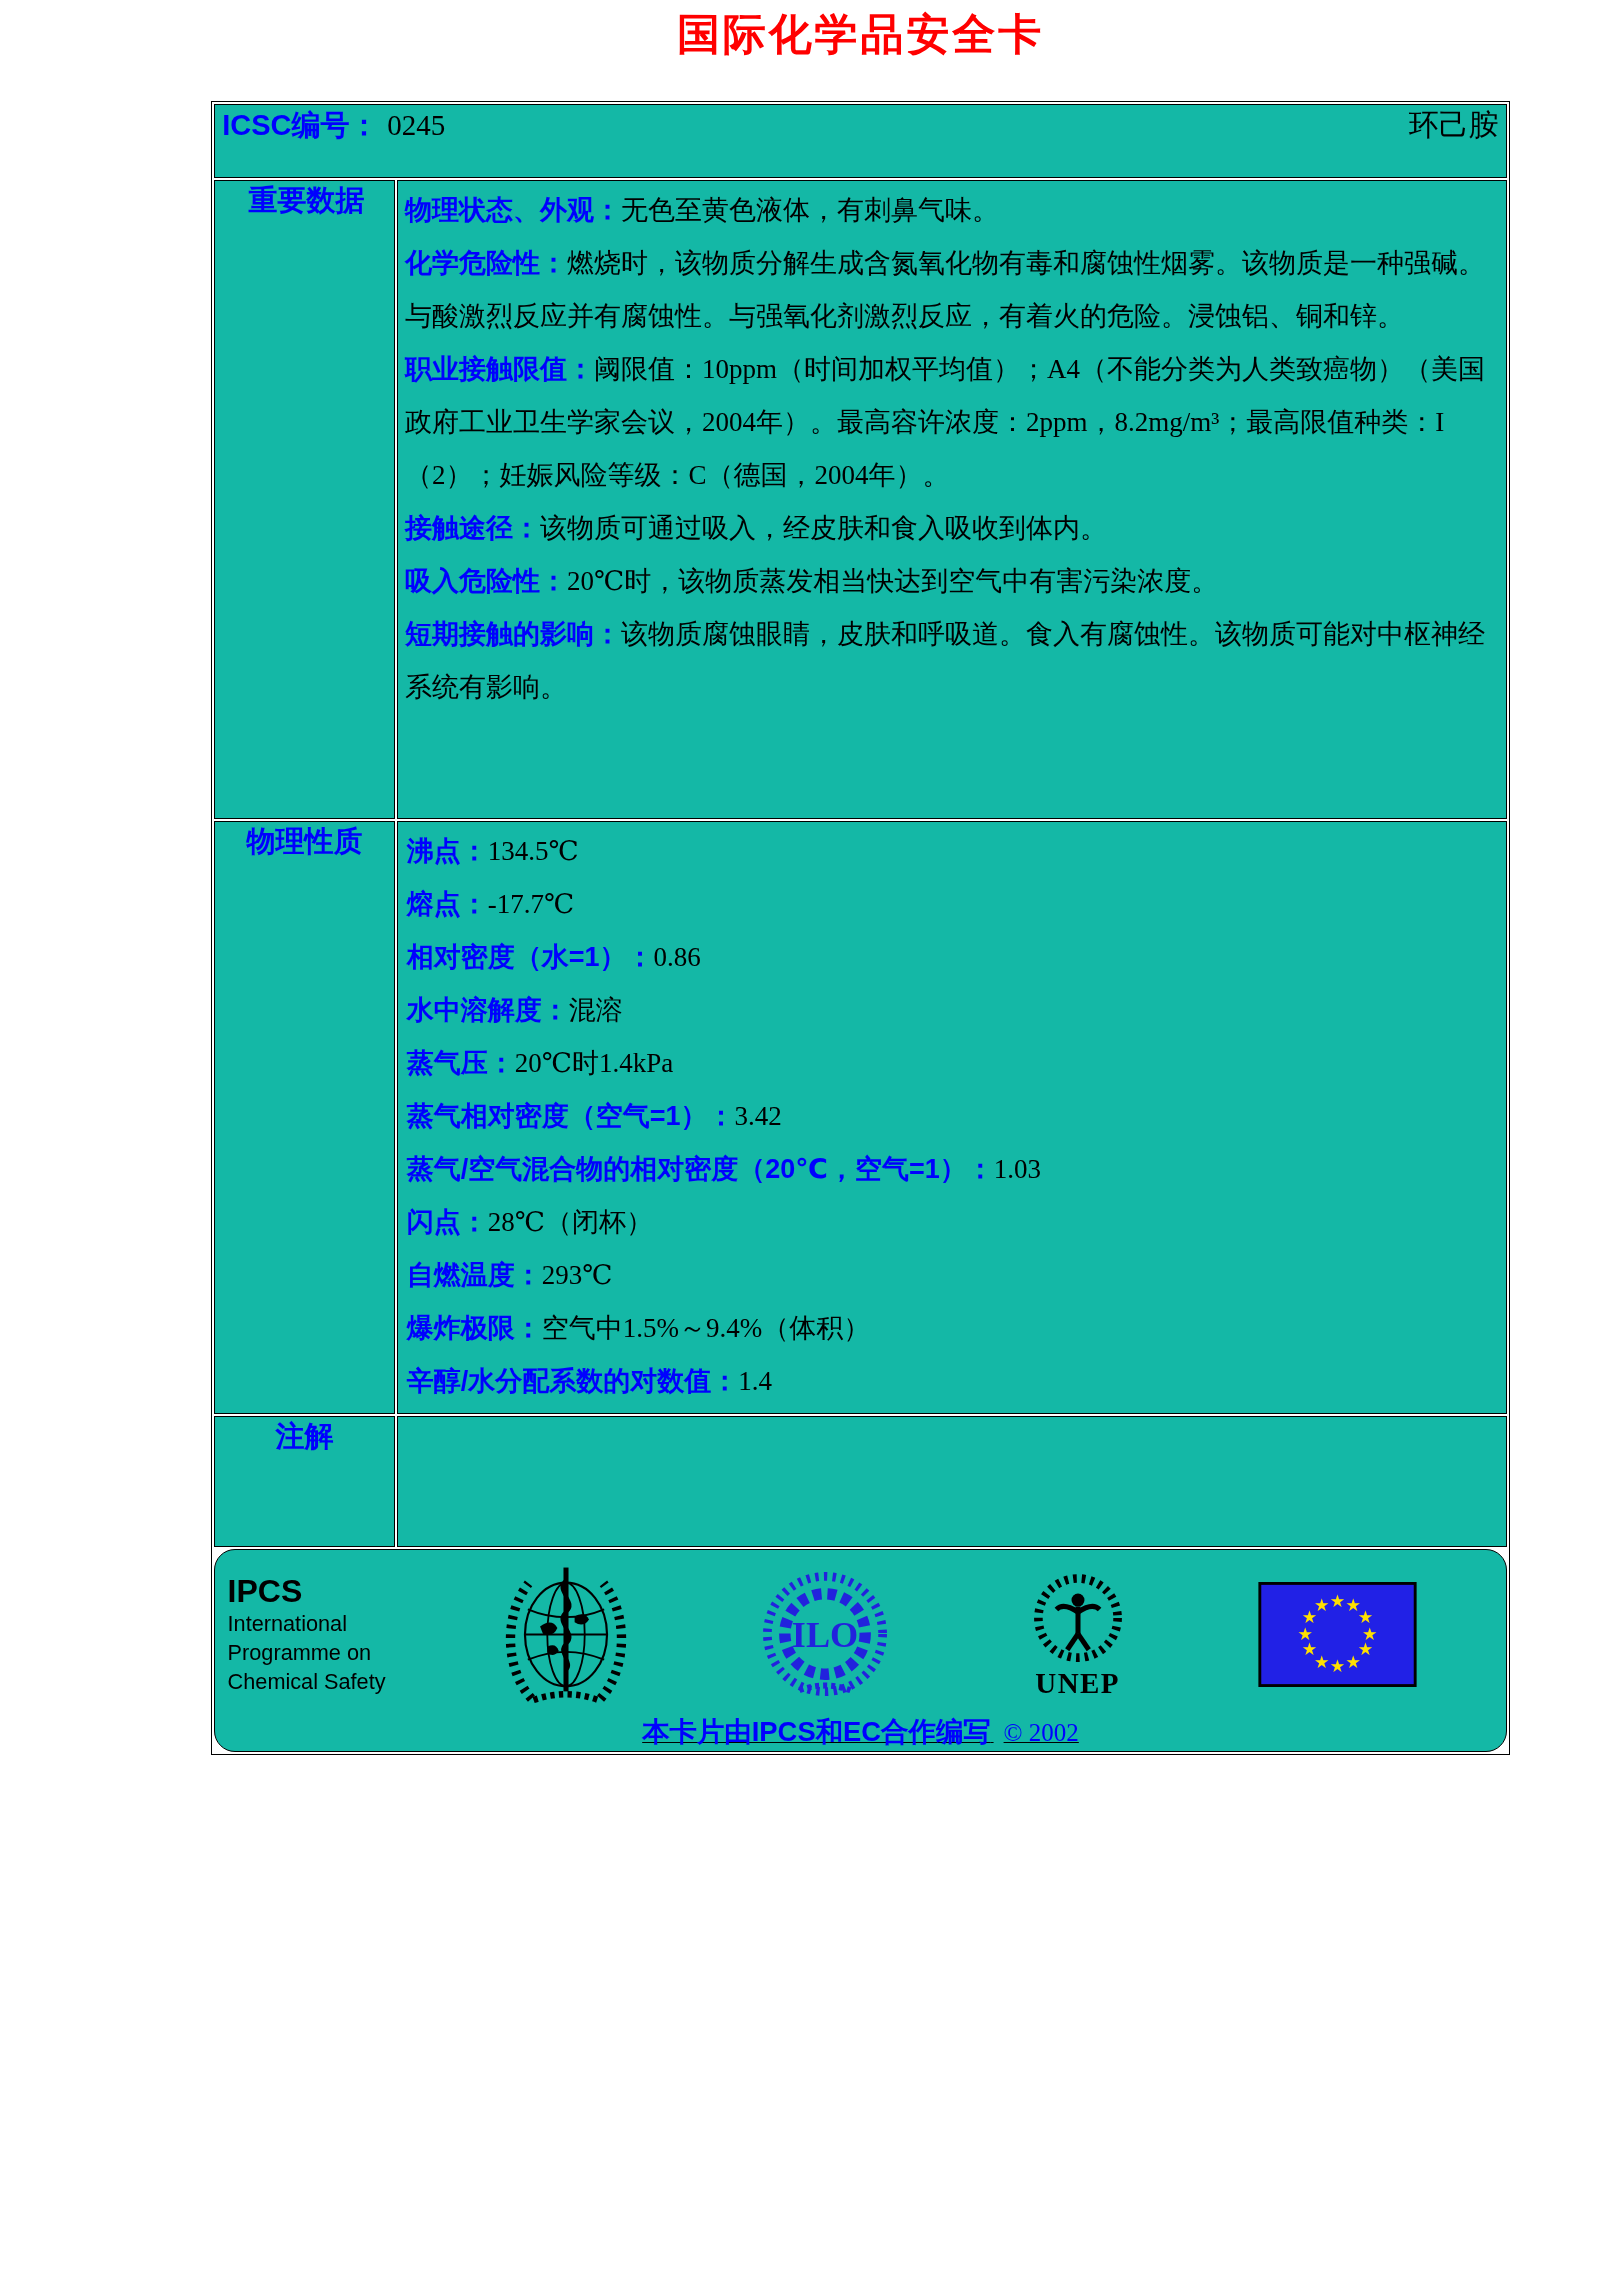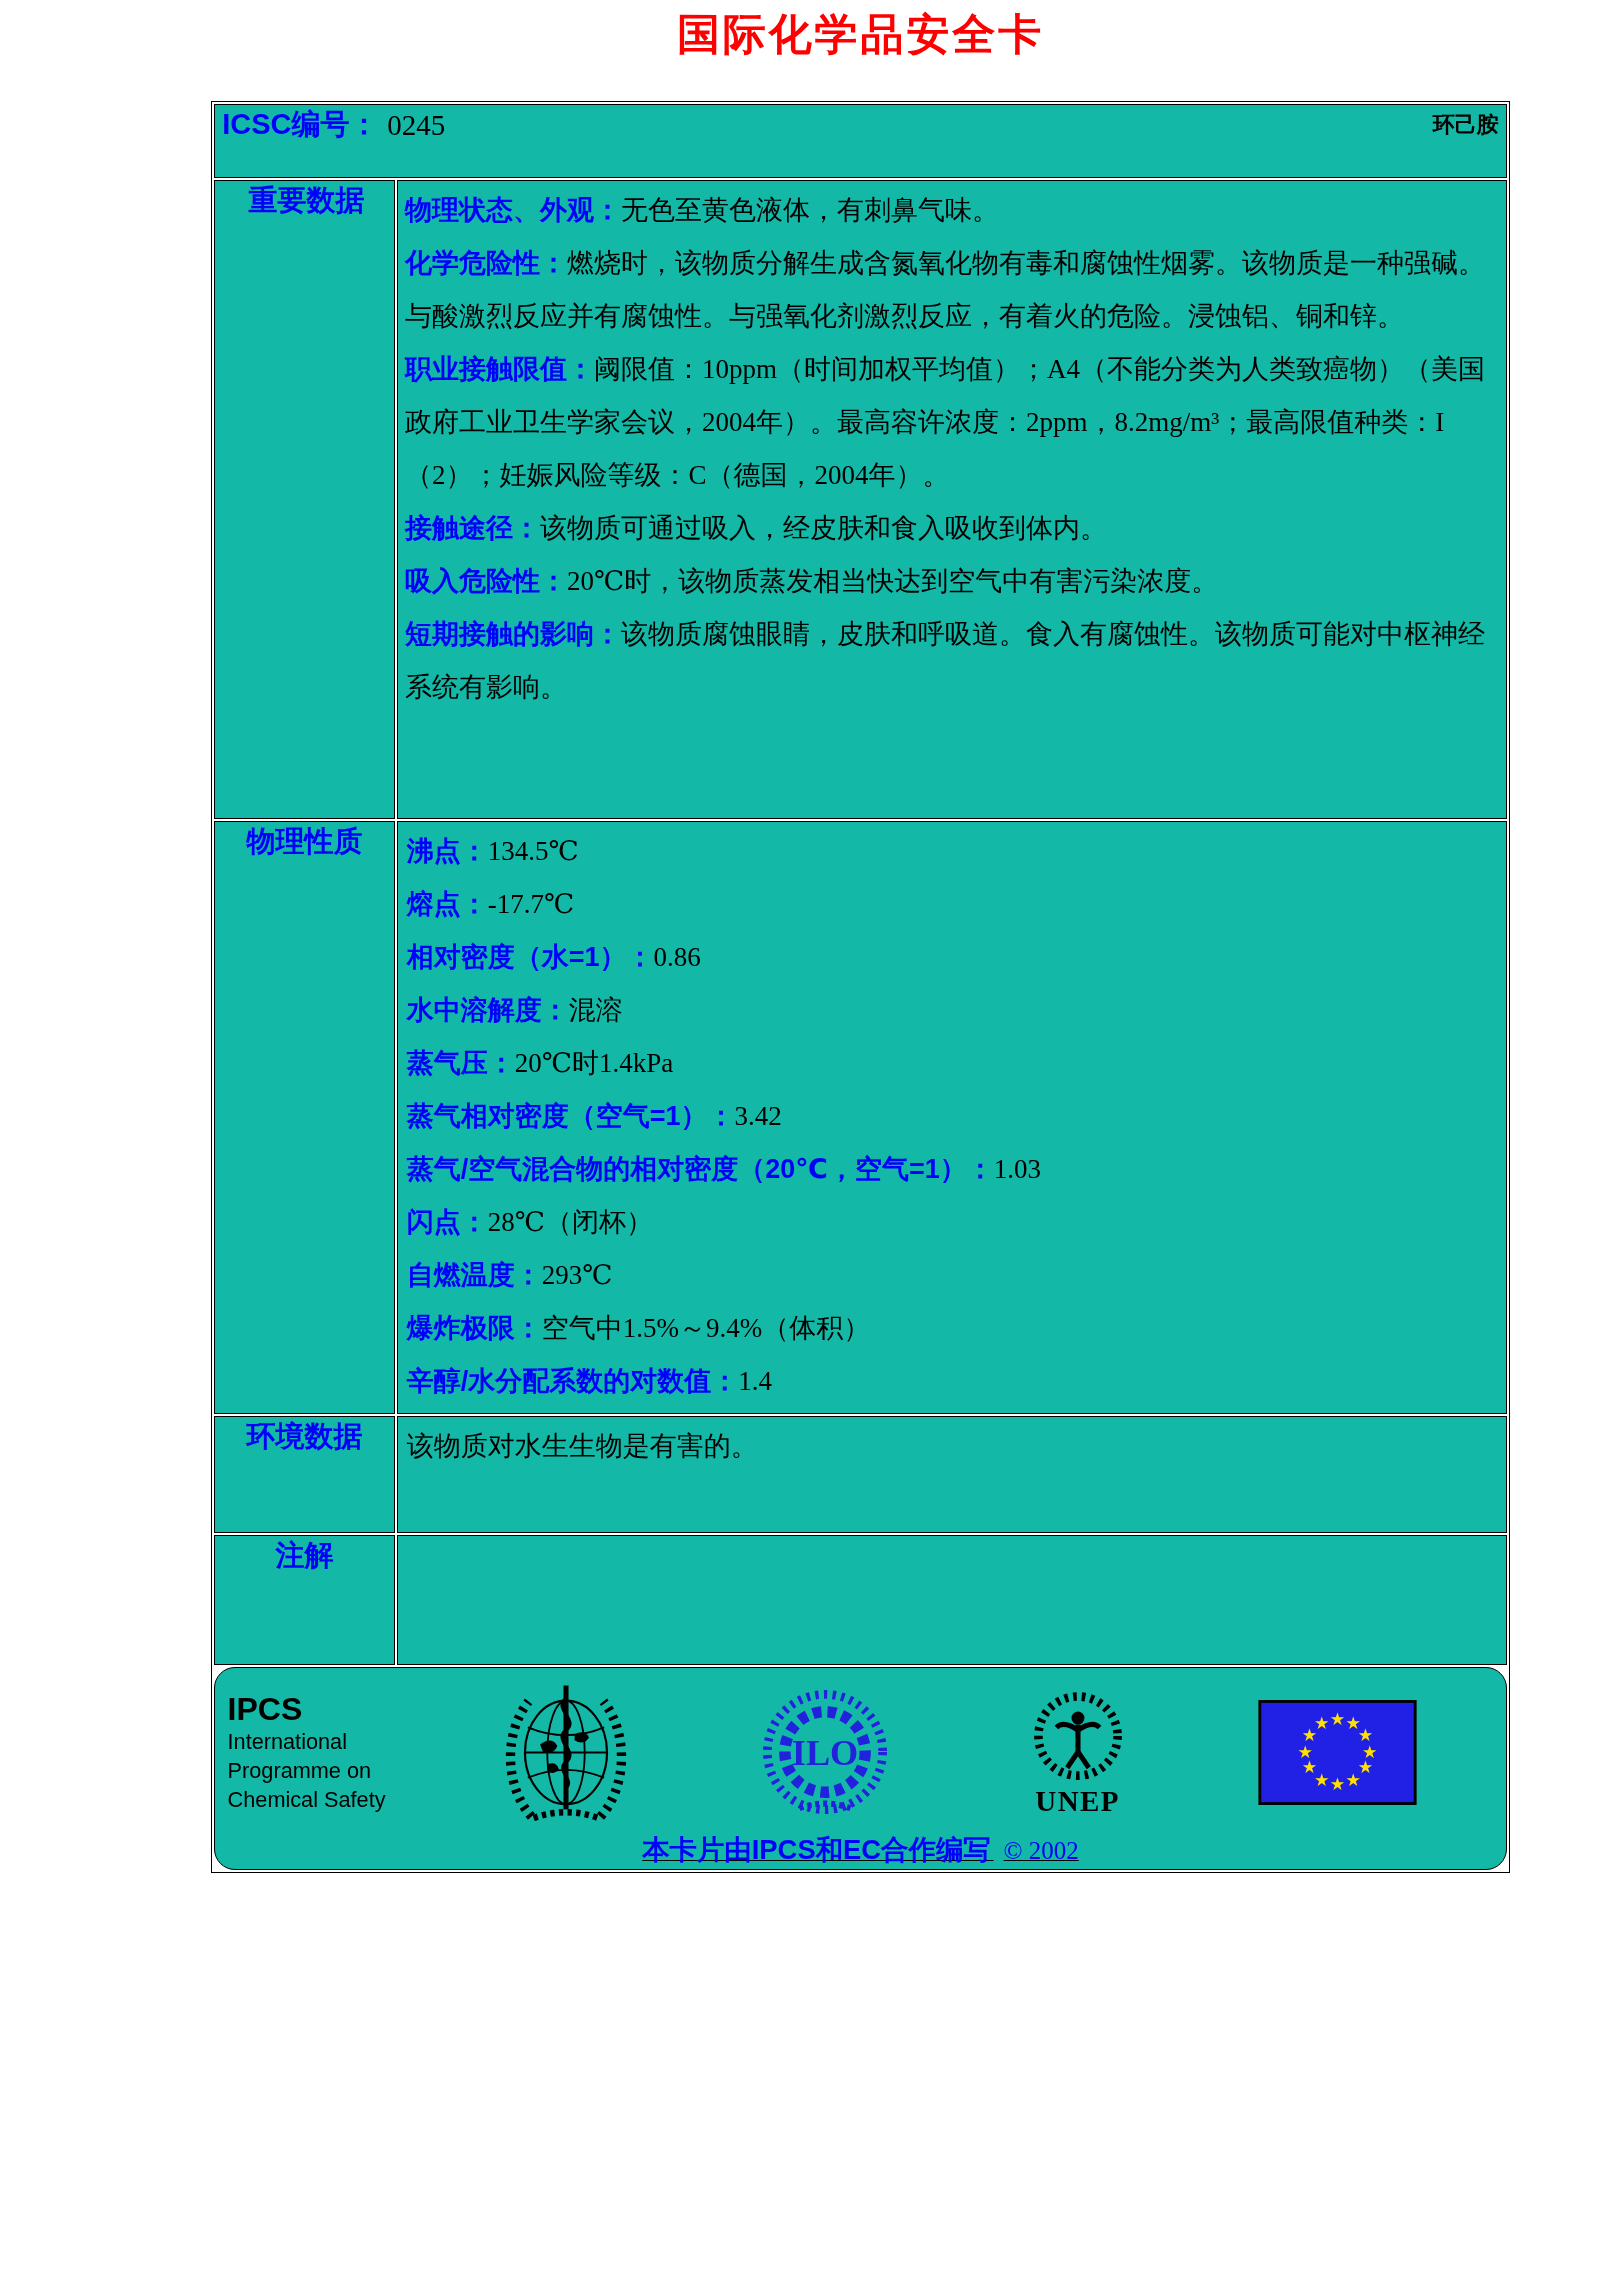--- a/index.html
+++ b/index.html
@@ -34,7 +34,7 @@
     font-weight:bold; color:#0000FF; font-size:29px;
   }
   .icsc-number { font-size:29px; color:#000; margin-left:8.7px; }
-  .chem-name { margin-left:auto; font-size:22px; color:#000;font-weight:bold; }
+  .chem-name { margin-left:auto; font-size:30px; color:#000; }
 
   
   td.sec-cell {

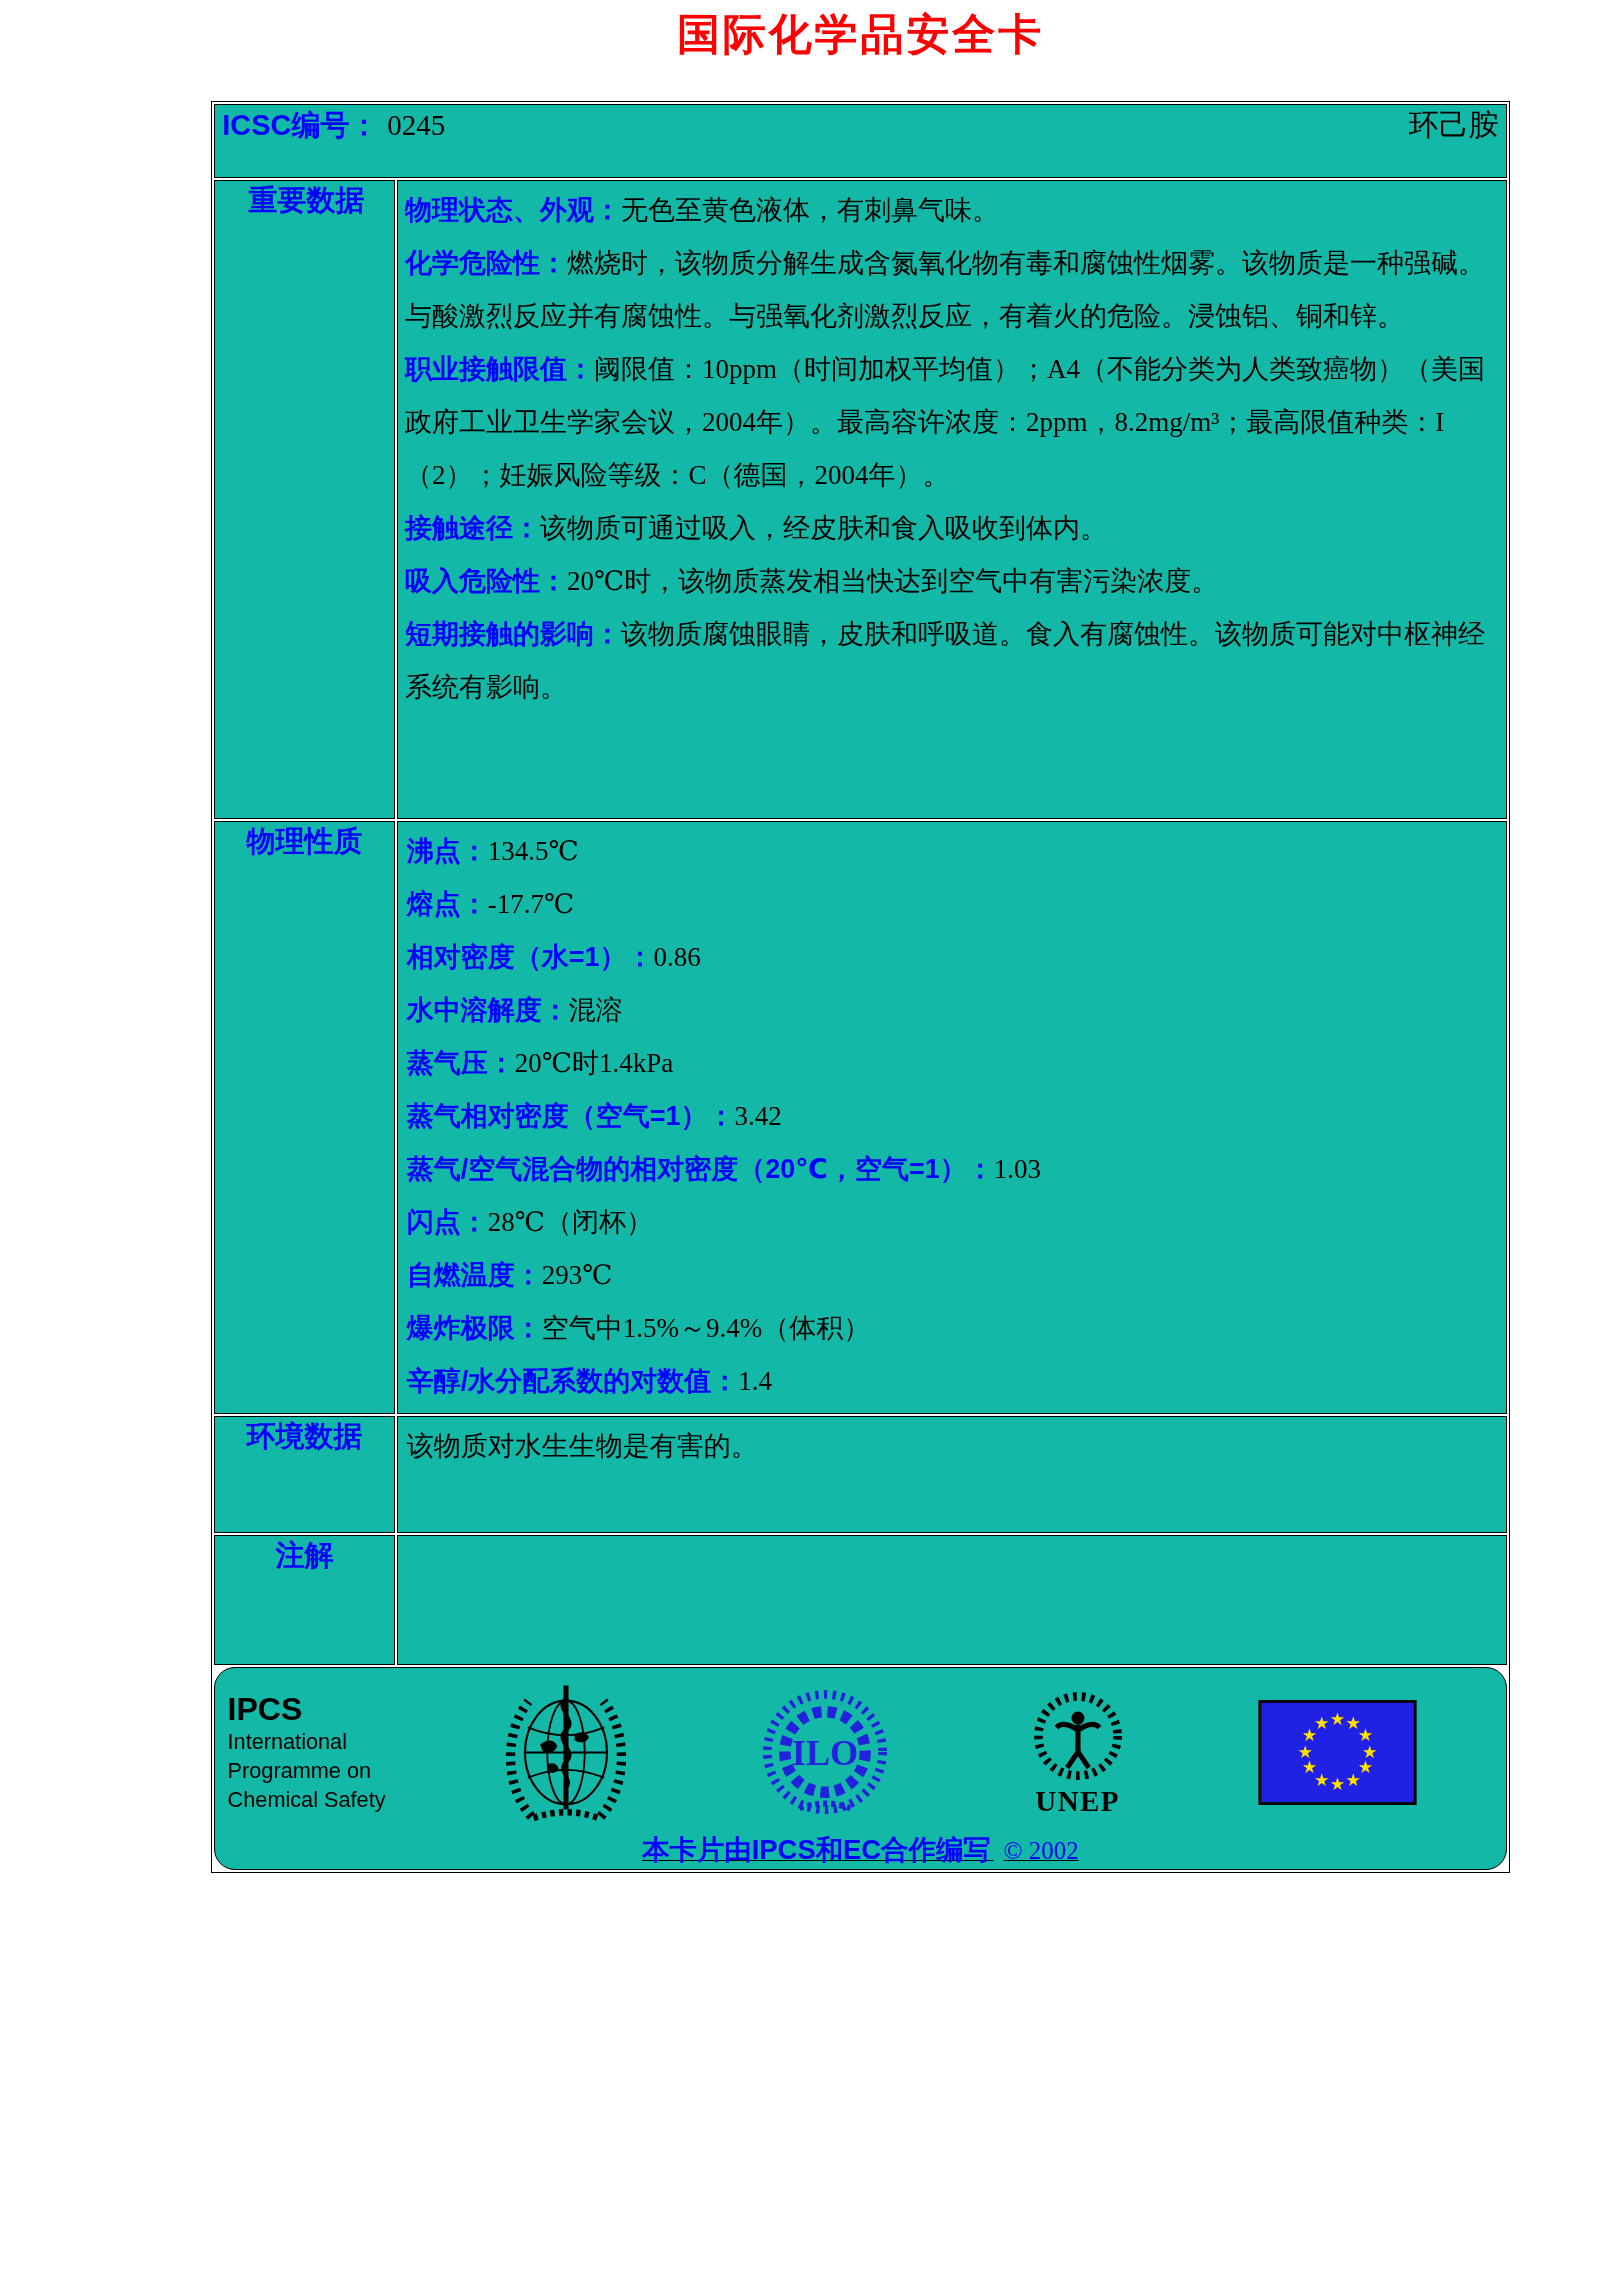--- a/index.html
+++ b/index.html
@@ -148,12 +148,6 @@
       </td>
     </tr>
 
-    <tr>
-      <td class="sec-cell h-env">环境数据</td>
-      <td class="content-cell h-env">
-        <span class="fld-text">该物质对水生生物是有害的。</span>
-      </td>
-    </tr>
 
     <tr>
       <td class="sec-cell h-notes">注解</td>

